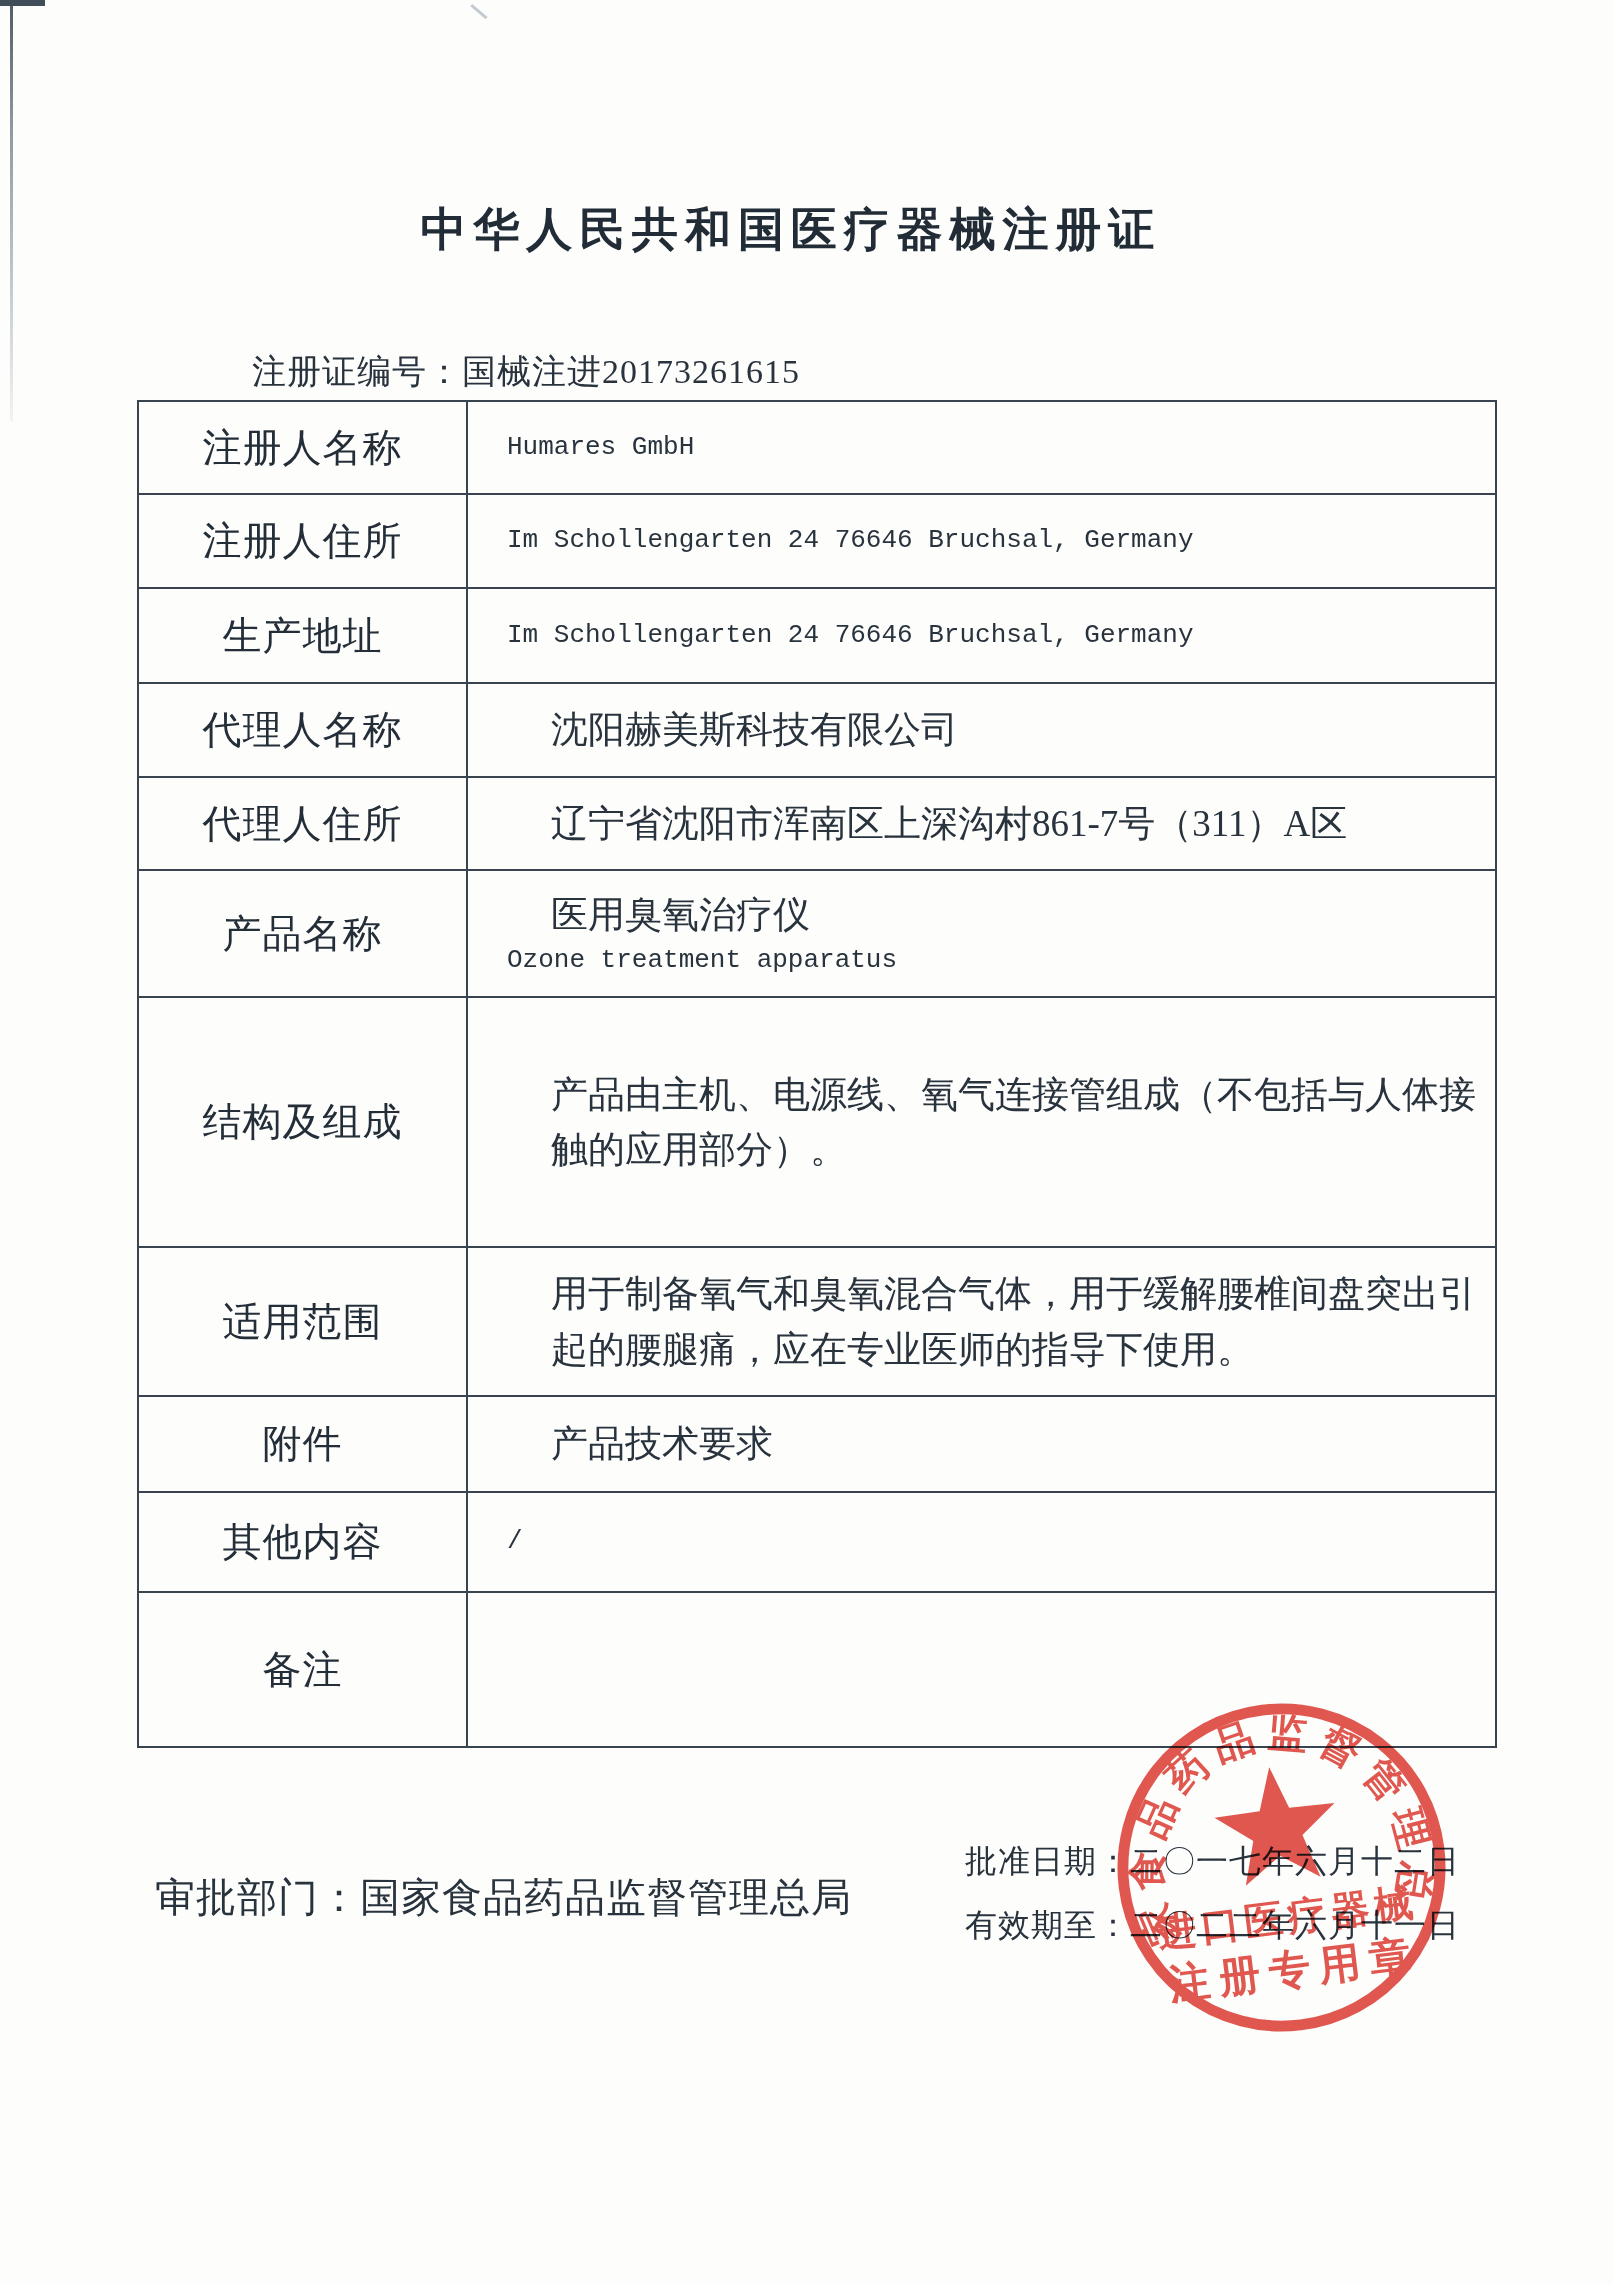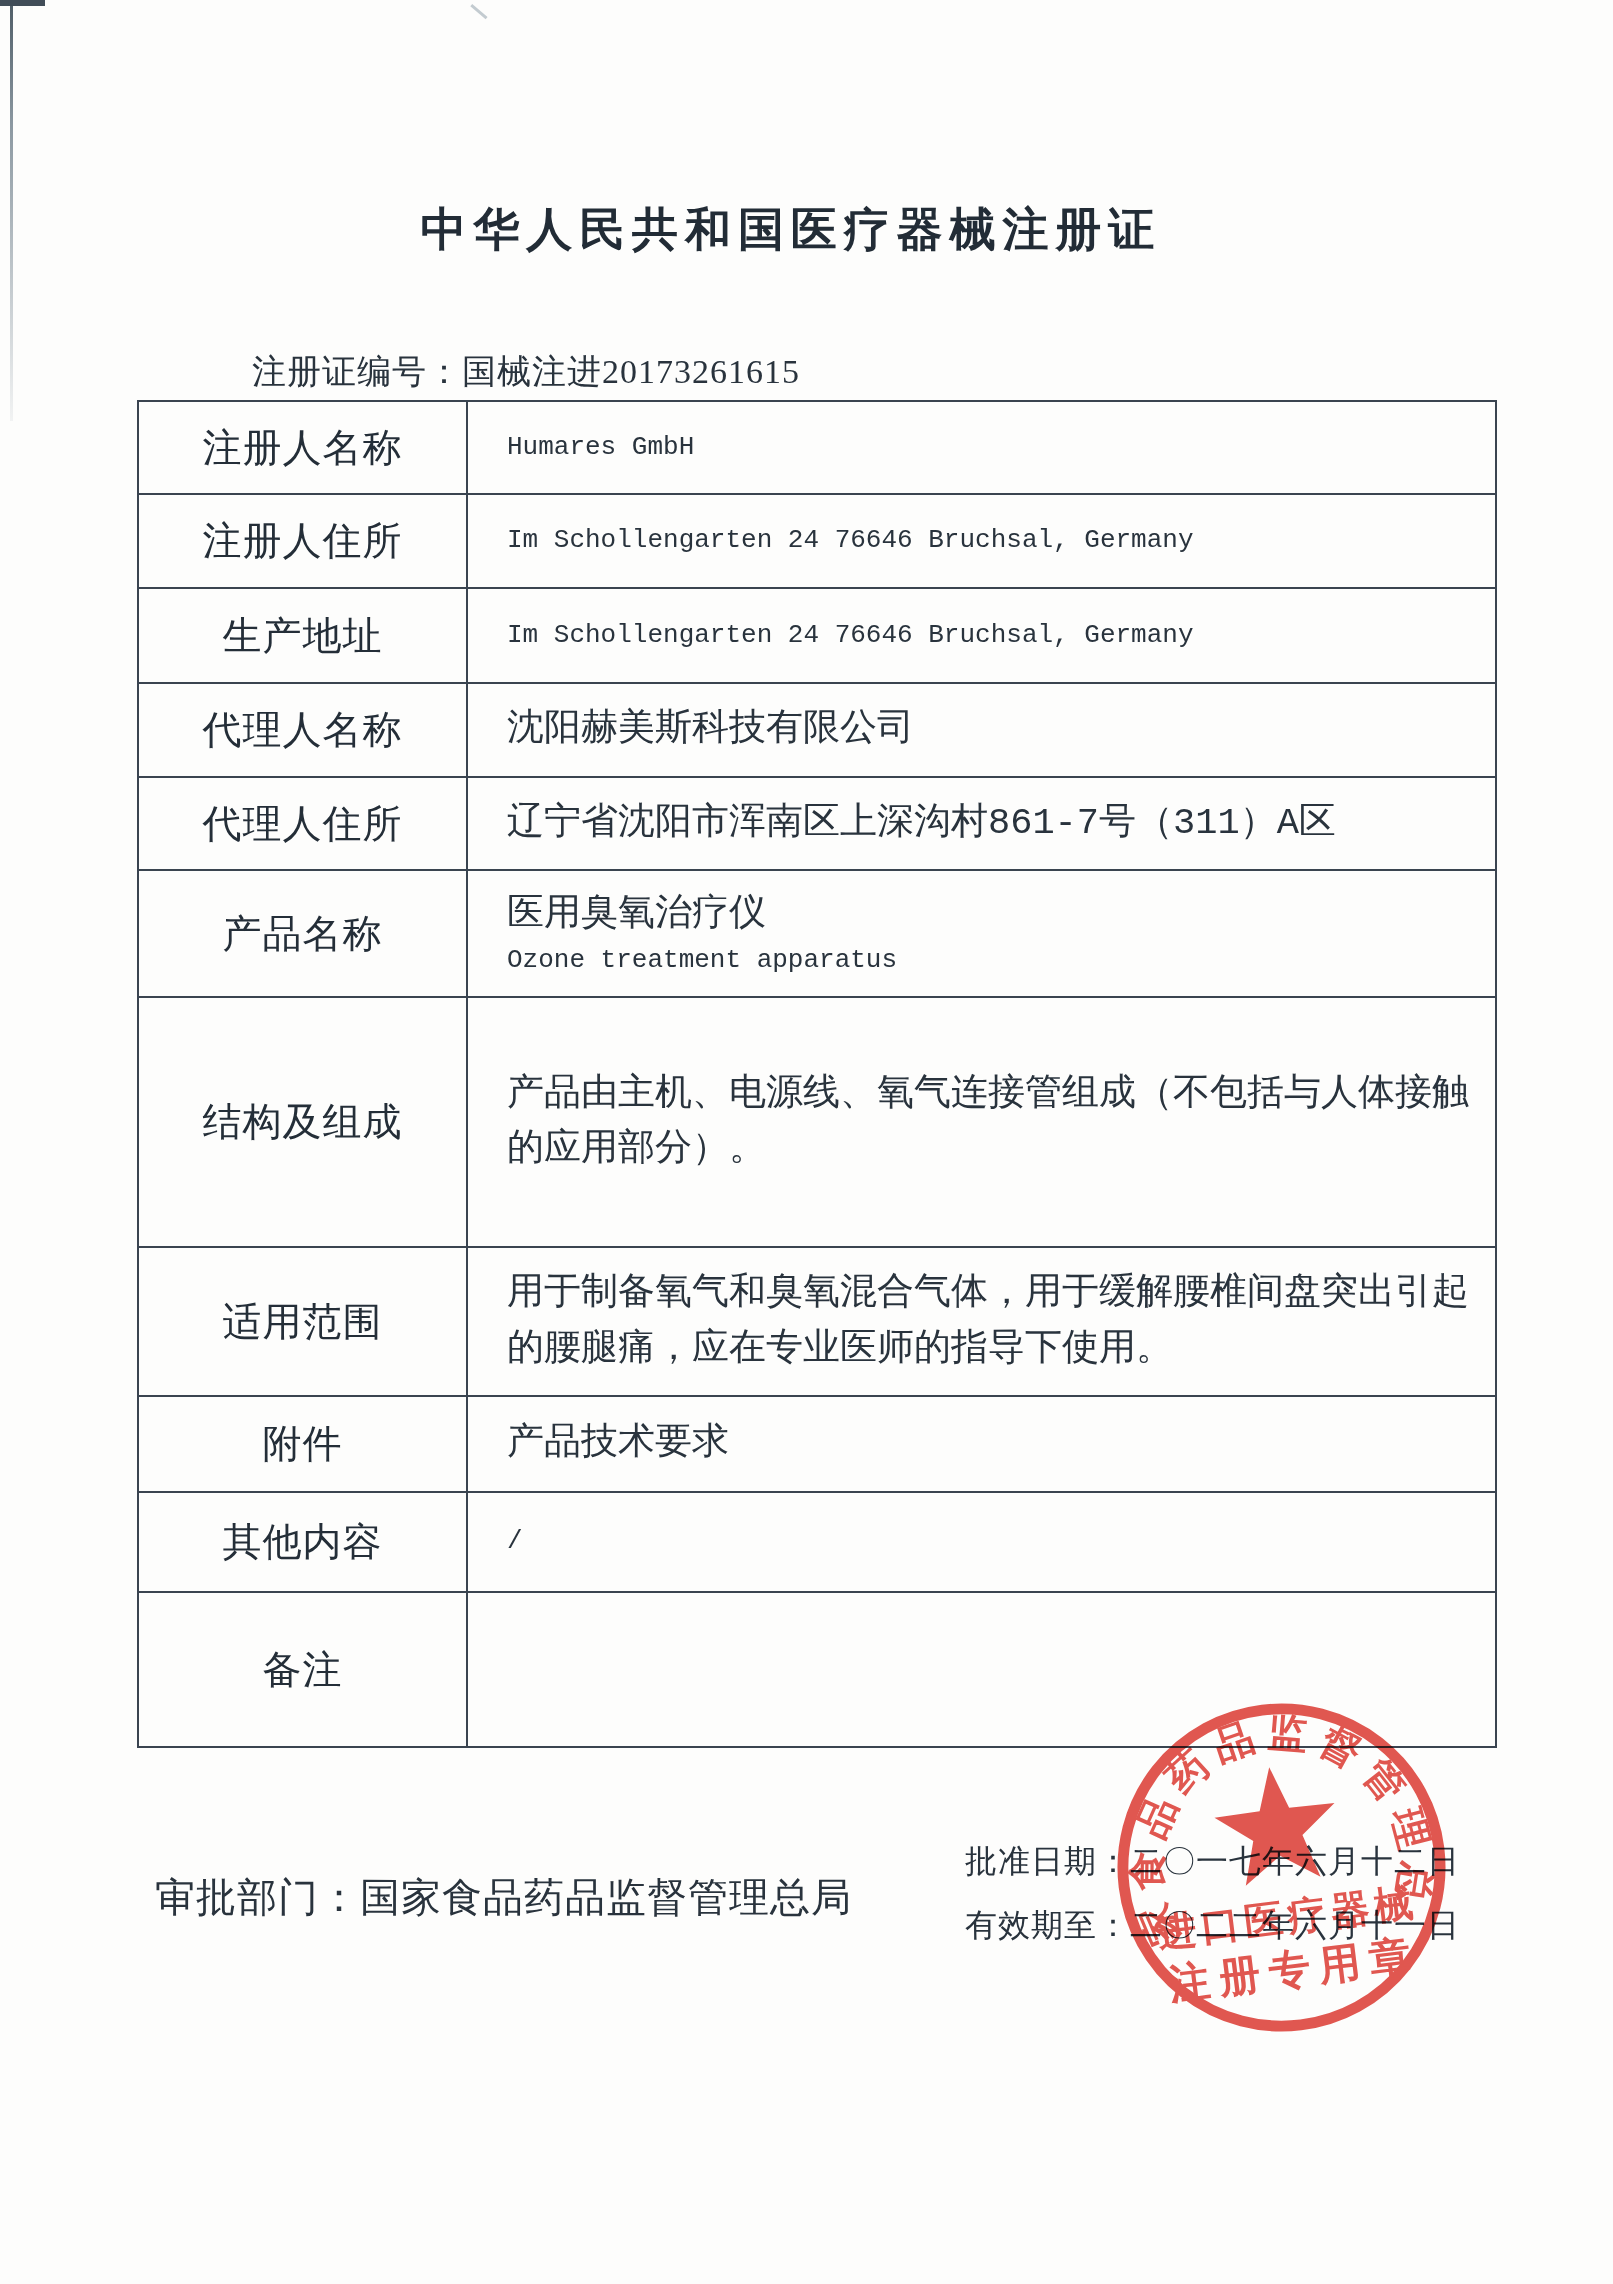--- a/index.html
+++ b/index.html
@@ -49,7 +49,7 @@
     flex:1;display:flex;flex-direction:column;justify-content:center;
     padding:3.9px 13.7px 3.9px 39px;box-sizing:border-box;
   }
-  .zh-val{font-family:Liberation Mono, monospace;font-size:37px;line-height:1.5;letter-spacing:0;}
+  .zh-val{font-family:Liberation Serif, serif;font-size:37px;line-height:1.5;letter-spacing:0;margin-left:44px;}
   .mono-val{font-family:var(--mono);font-size:26px;line-height:1.45;letter-spacing:0;}
   .r1{height:91px}.r2{height:94px}.r3{height:95px}.r4{height:94px}
   .r5{height:93px}.r6{height:127px}.r7{height:93px}.r8{height:250px}

